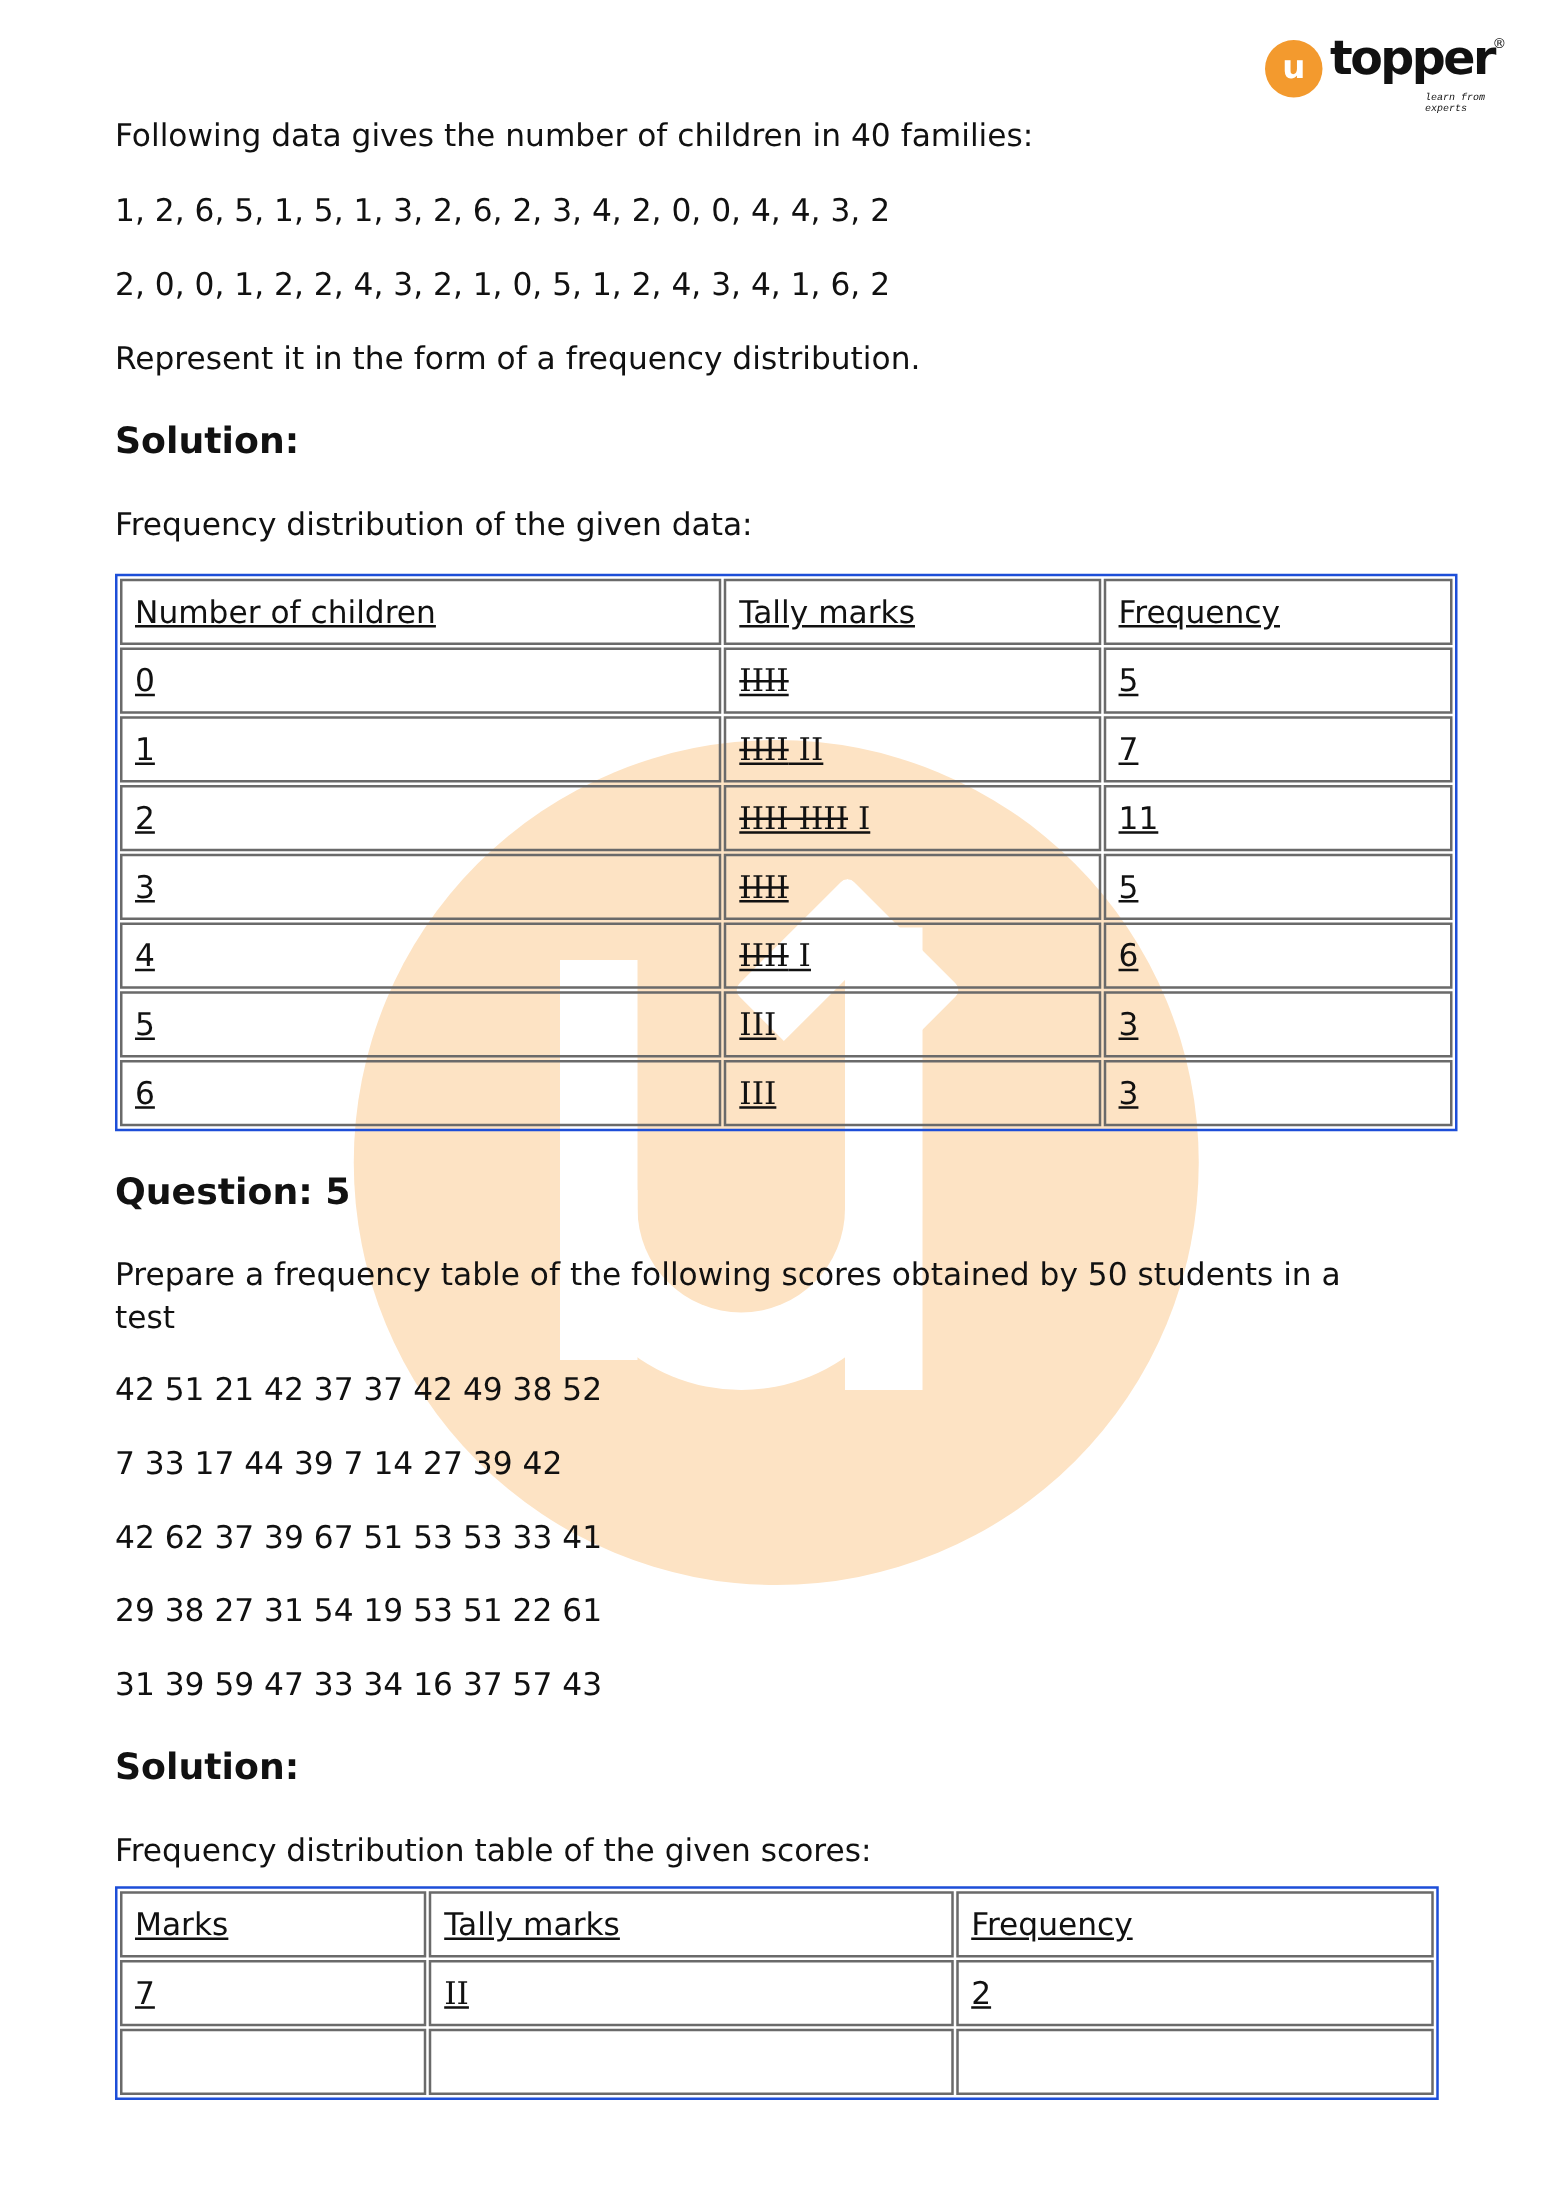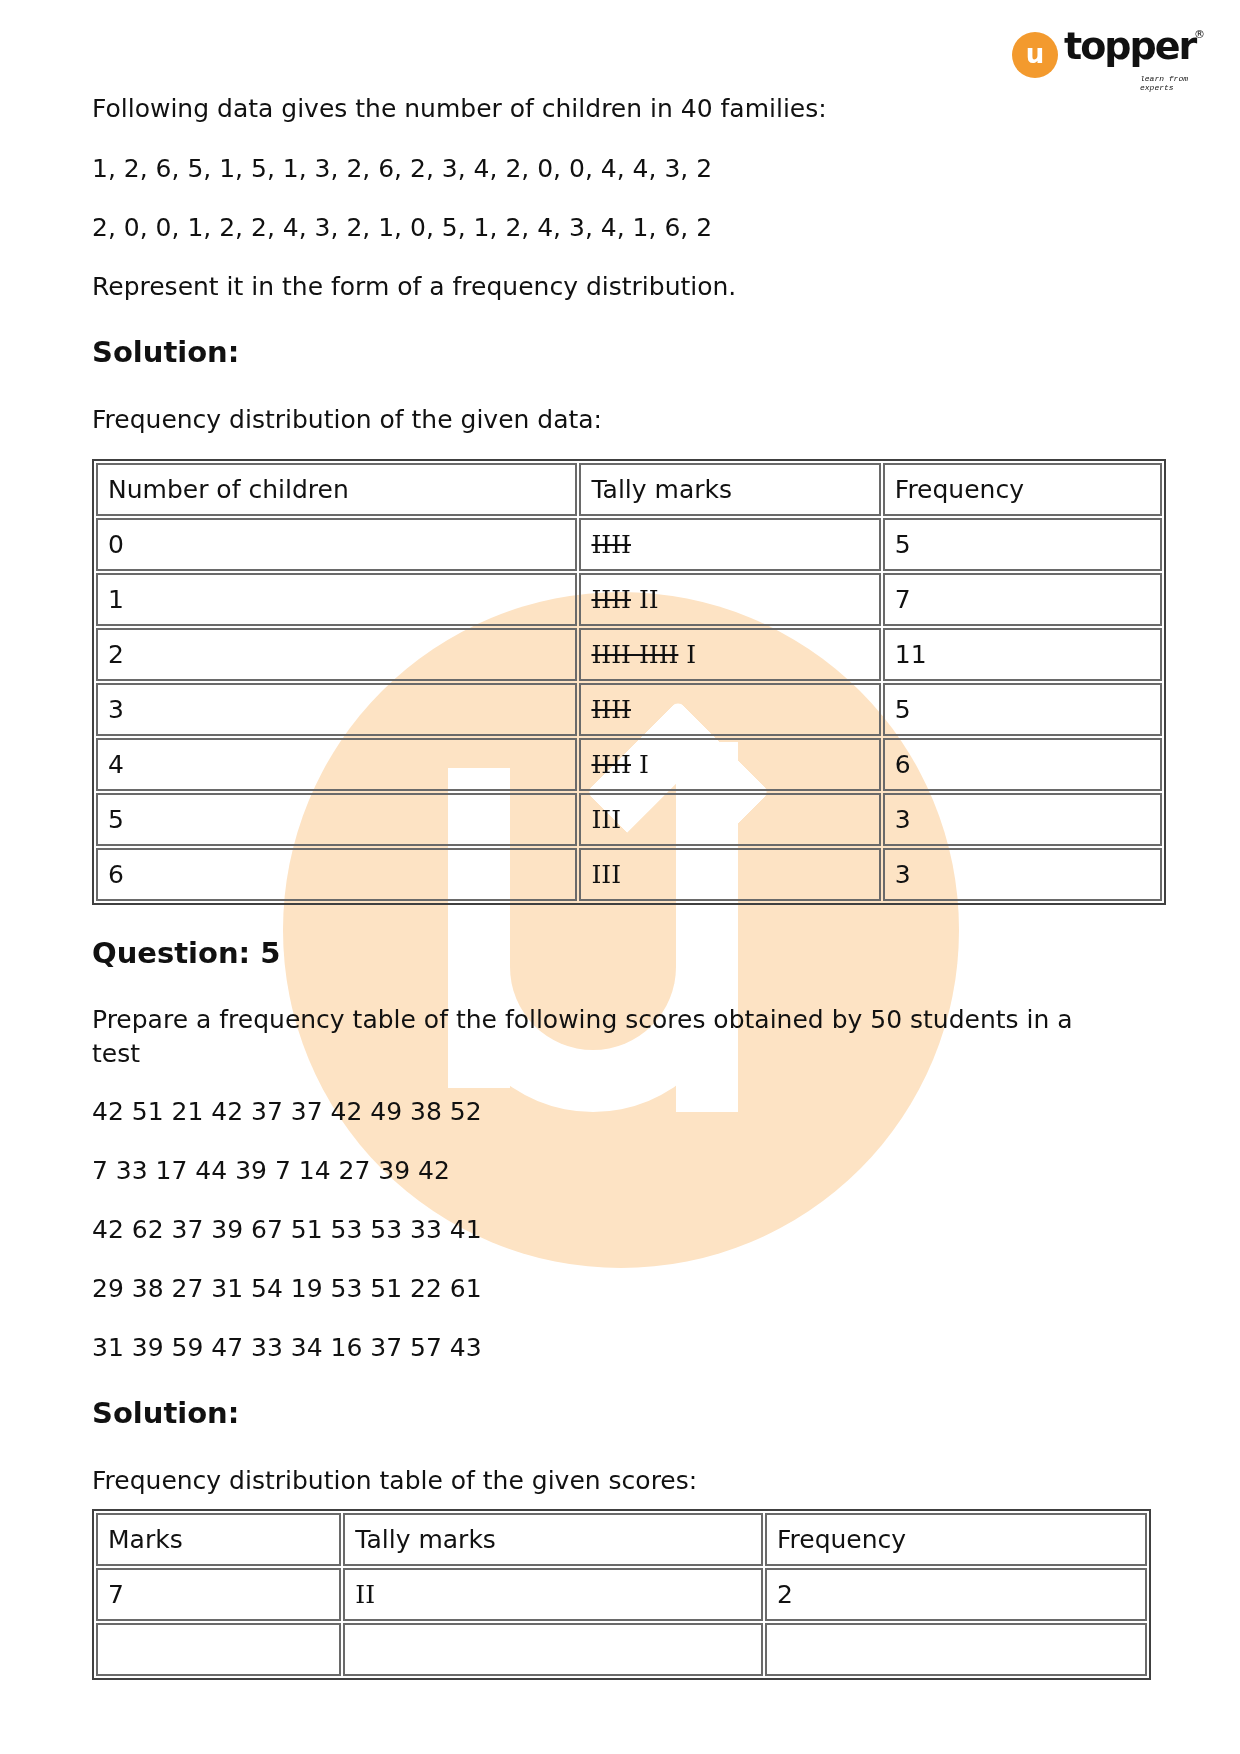--- a/index.html
+++ b/index.html
@@ -29,7 +29,7 @@
 
   table.freq {
     position: absolute; left: 92px; border-collapse: separate; border-spacing: 2px;
-    border: 2px solid #404040; background: transparent;
+    border: 2px solid #1d4ed8; background: transparent; text-decoration: underline;
   }
   table.freq td {
     border: 2px solid #6a6a6a; font-size: 25px; padding: 0 10px; height: 49px;

